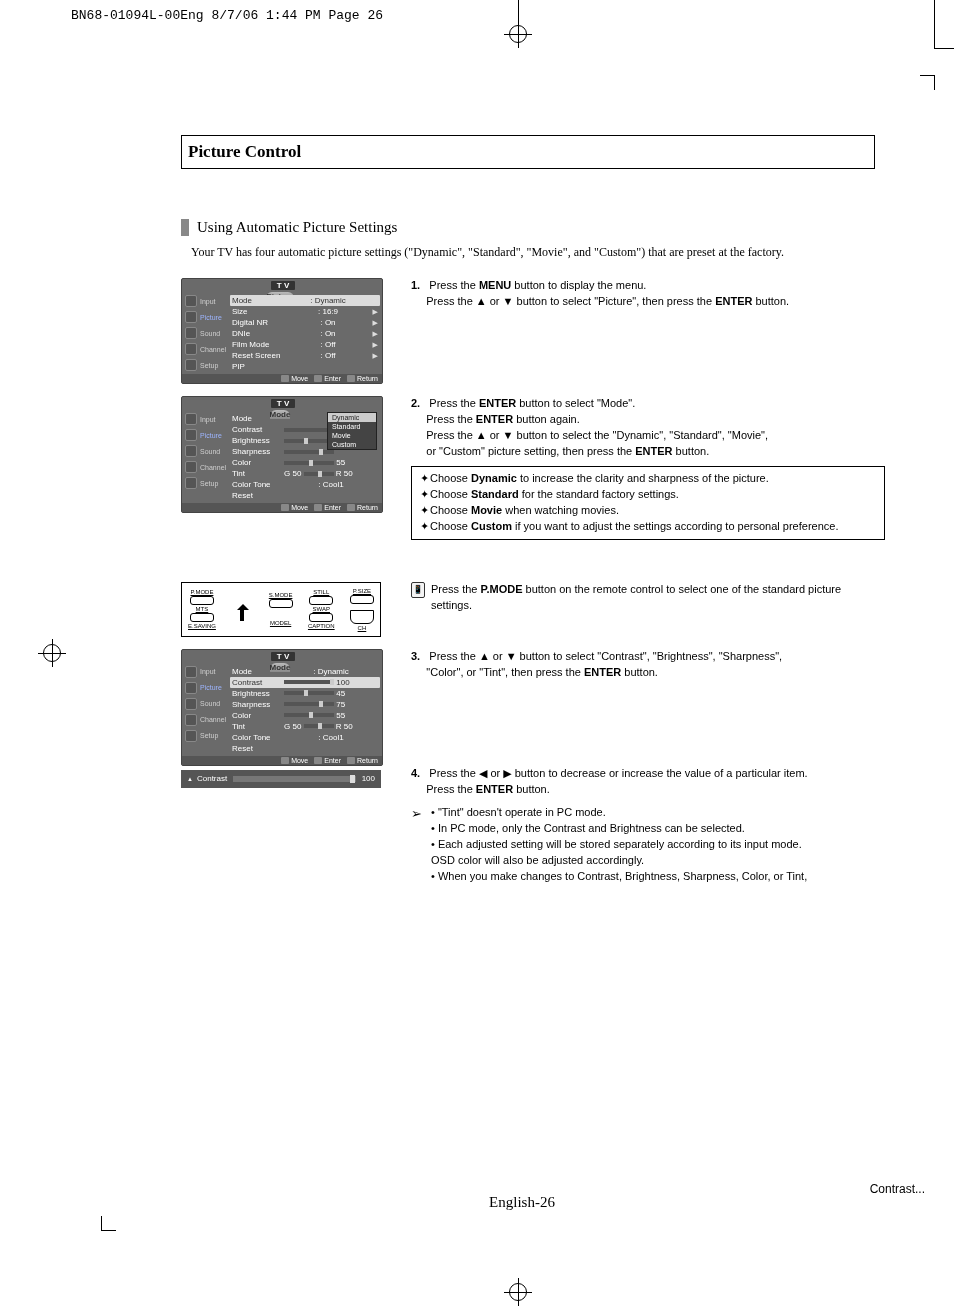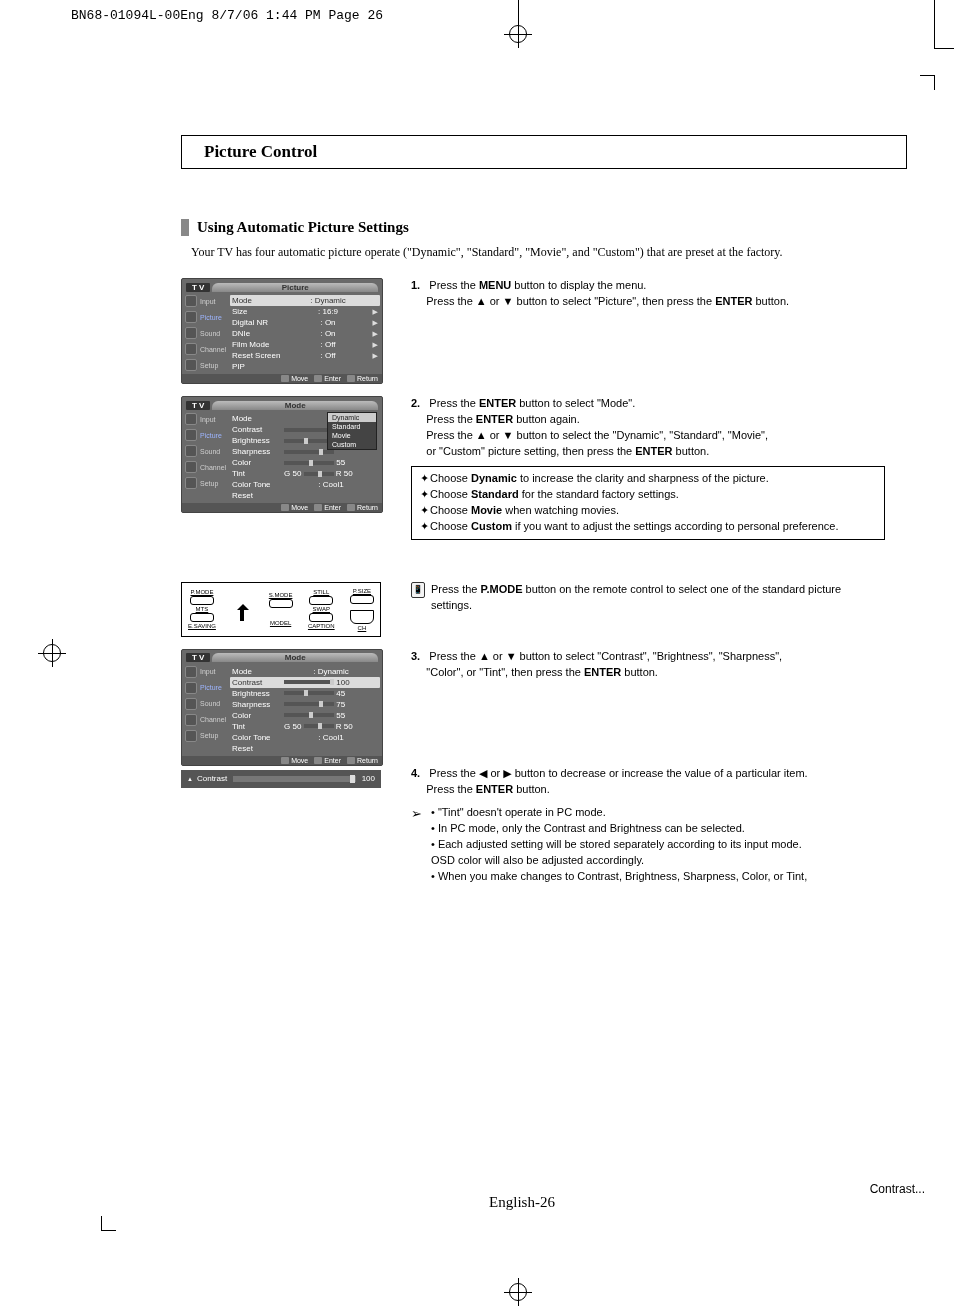--- a/index.html
+++ b/index.html
@@ -20,7 +20,7 @@
   .frame-corner-tr { position:absolute; top:0; right:0; width:14px; height:14px; border-top:1px solid #000; border-right:1px solid #000; }
   .frame-corner-bl { position:absolute; bottom:0; left:0; width:14px; height:14px; border-bottom:1px solid #000; border-left:1px solid #000; }
   .inner { padding:60px 0 0 80px; }
-  .title-box { border:1px solid #000; padding:6px 22px; font-size:17px; font-weight:bold; width:680px; }
+  .title-box { border:1px solid #000; padding:6px 6px; font-size:17px; font-weight:bold; width:680px; }
   .section-head { border-left:8px solid #888; padding-left:8px; font-size:15px; font-weight:bold; margin:50px 0 8px 0; }
   .intro { font-size:12px; line-height:1.35; margin:6px 0 18px 10px; width:660px; }
   .row { display:flex; align-items:flex-start; margin-bottom:12px; }

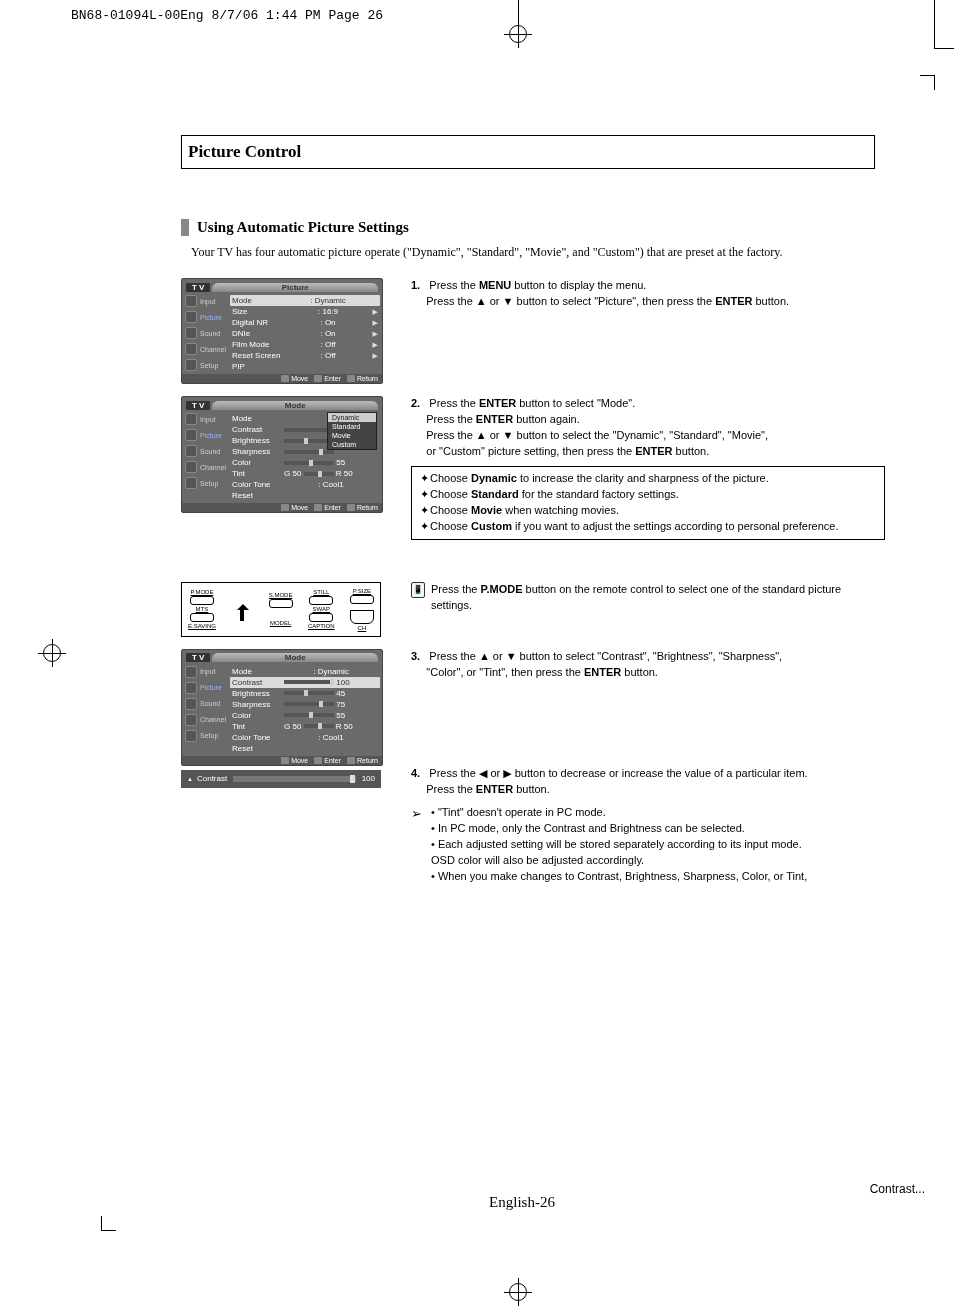--- a/index.html
+++ b/index.html
@@ -21,7 +21,7 @@
   .frame-corner-bl { position:absolute; bottom:0; left:0; width:14px; height:14px; border-bottom:1px solid #000; border-left:1px solid #000; }
   .inner { padding:60px 0 0 80px; }
   .title-box { border:1px solid #000; padding:6px 6px; font-size:17px; font-weight:bold; width:680px; }
-  .section-head { border-left:8px solid #888; padding-left:8px; font-size:15px; font-weight:bold; margin:50px 0 8px 0; }
+  .section-head { border-left:8px solid #888; padding-left:8px; font-size:15px; font-weight:normal; margin:50px 0 8px 0; }
   .intro { font-size:12px; line-height:1.35; margin:6px 0 18px 10px; width:660px; }
   .row { display:flex; align-items:flex-start; margin-bottom:12px; }
   .leftcol { width:210px; flex:none; margin-right:20px; }

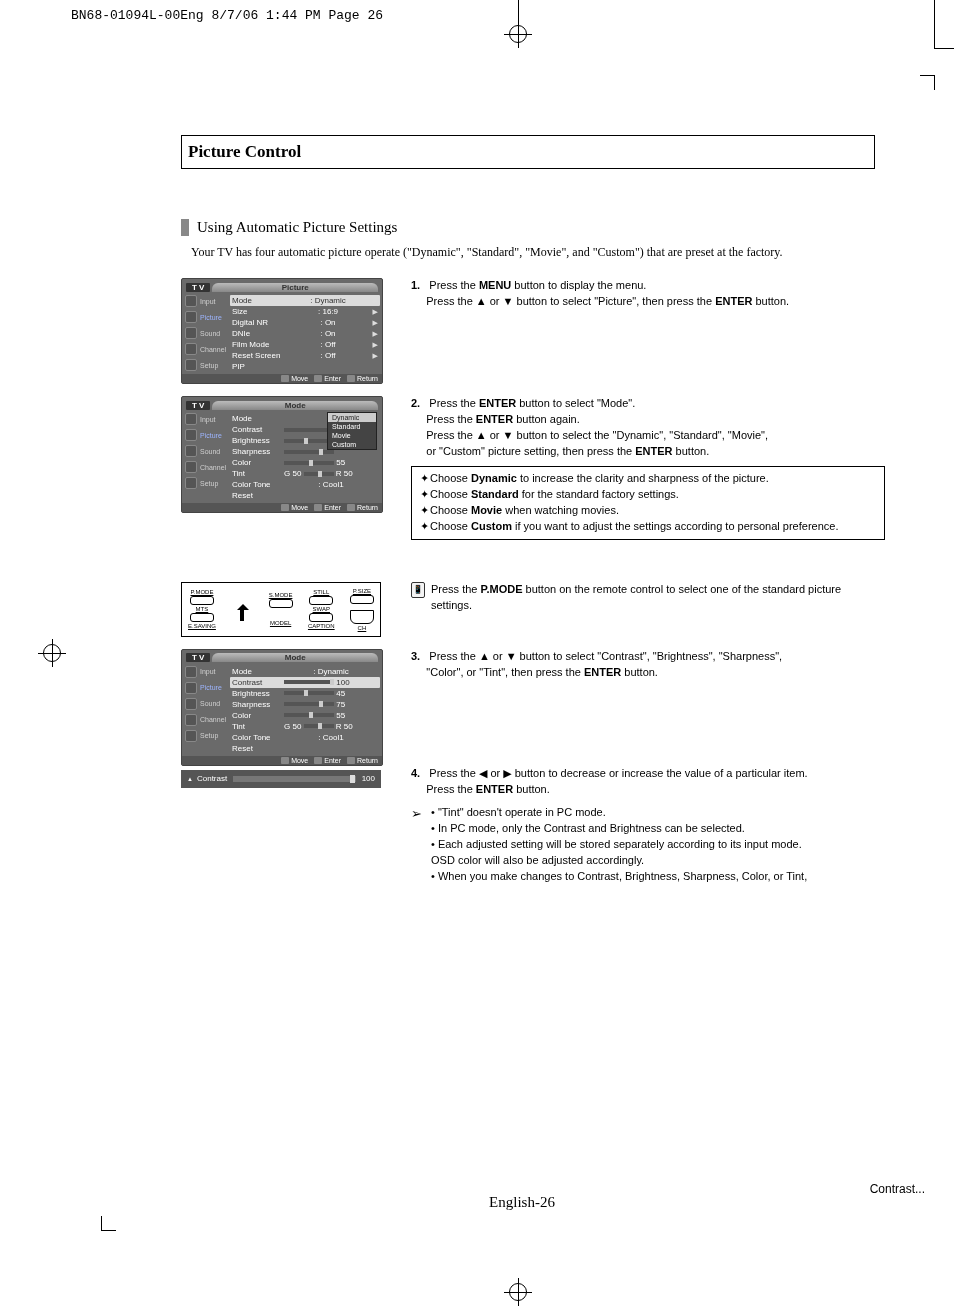--- a/index.html
+++ b/index.html
@@ -101,7 +101,7 @@
       <div class="title-box">Picture Control</div>
       <div class="section-head">Using Automatic Picture Settings</div>
       <div class="intro">
-        <span>Your TV has four automatic picture operate ("Dynamic", "Standard", "Movie", and "Custom") that are preset at the factory.</span><br>
+        <span>Your TV has four automatic picture settings ("Dynamic", "Standard", "Movie", and "Custom") that are preset at the factory.</span><br>
       </div>
 
       <div class="row">

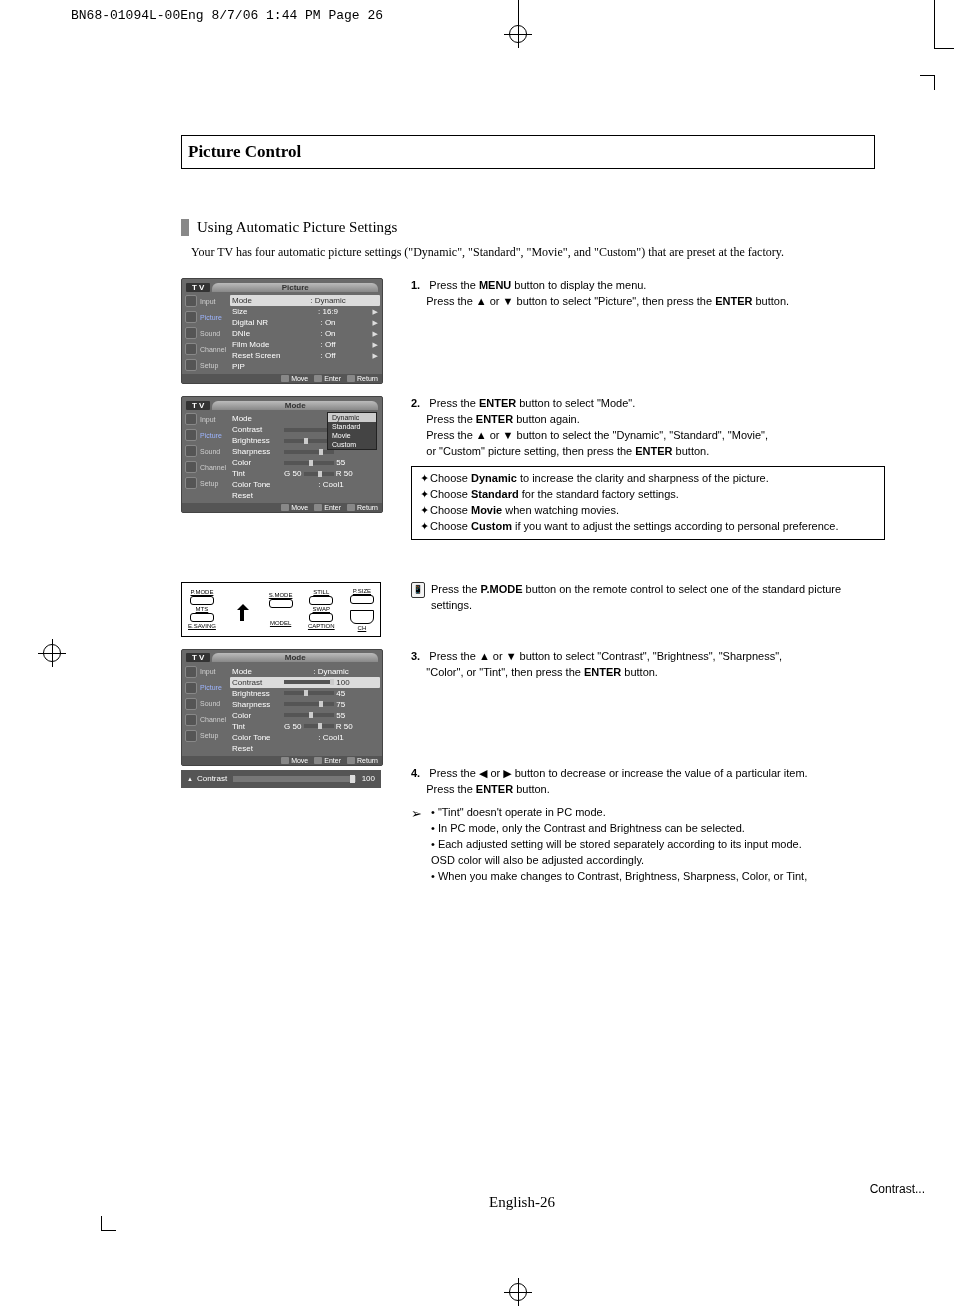--- a/index.html
+++ b/index.html
@@ -29,7 +29,7 @@
   .step-num { font-weight:bold; font-family:Arial,sans-serif; }
   .bold { font-weight:bold; }
   .osd { background:#6a6a6a; border:1px solid #444; border-radius:2px; font-family:Arial,sans-serif; color:#fff; font-size:8px; width:200px; }
-  .osd-header { display:flex; align-items:center; height:14px; }
+  .osd-header { display:flex; align-items:center; height:14px;flex-direction:column; }
   .osd-tv { background:#333; border-radius:1px; padding:0 6px; margin:2px 2px 0 4px; font-weight:bold; font-size:8px; }
   .osd-tabtitle { flex:1; text-align:center; background:linear-gradient(#bbb,#888); color:#333; border-radius:6px 6px 0 0; margin:2px 4px 0 0; font-weight:bold; font-size:8px; }
   .osd-body { display:flex; }

